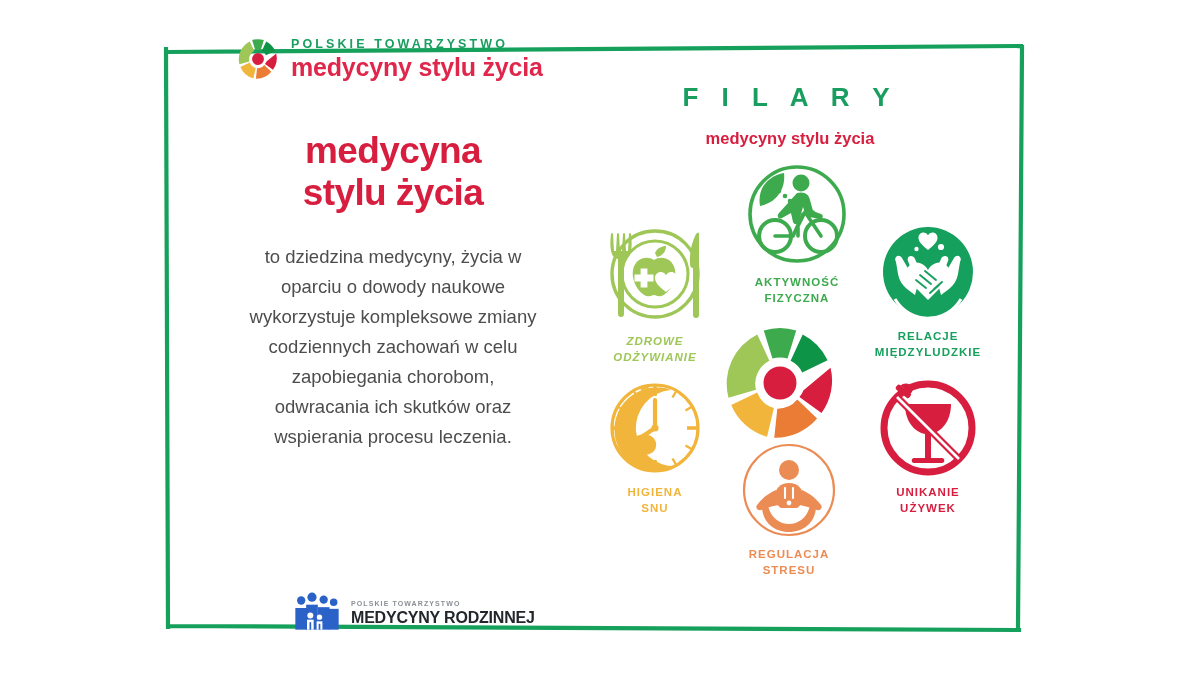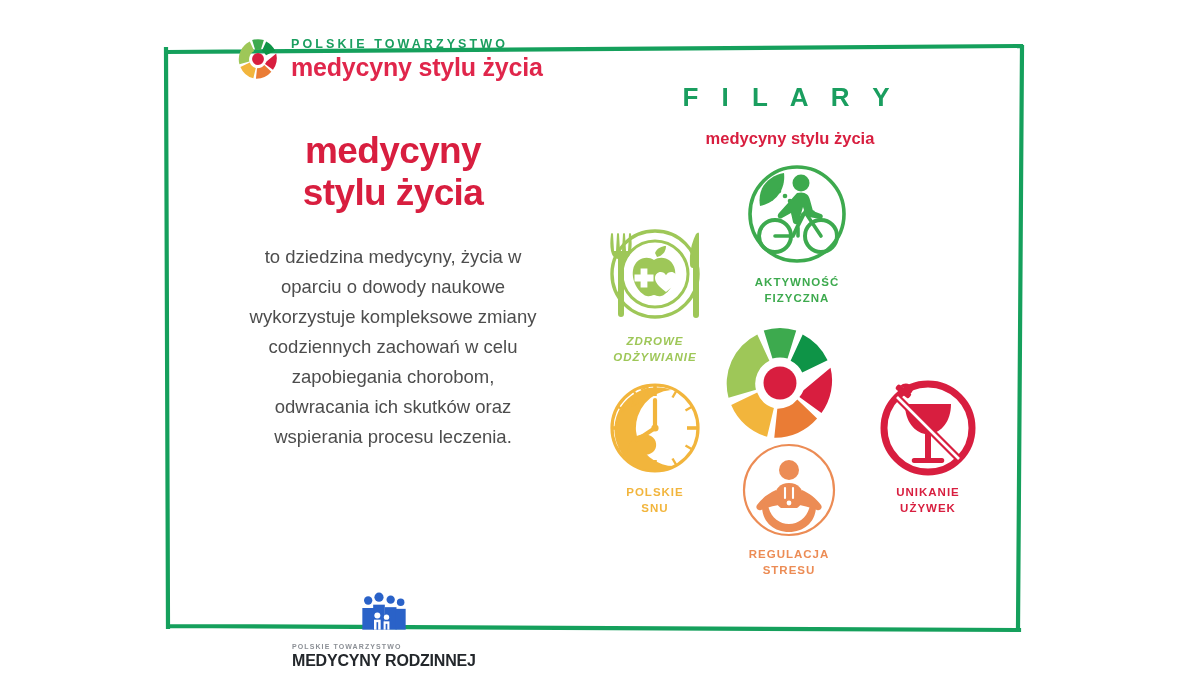--- a/index.html
+++ b/index.html
@@ -98,7 +98,7 @@
   </div>
 
   <div class="left-col">
-    <h1 class="big-title"><span>medycyny</span><br><span>stylu życia</span></h1>
+    <h1 class="big-title"><span>medycyna</span><br><span>stylu życia</span></h1>
     <p class="lead">to dziedzina medycyny, życia w oparciu o dowody naukowe wykorzystuje kompleksowe zmiany codziennych zachowań w celu zapobiegania chorobom, odwracania ich skutków oraz wspierania procesu leczenia.</p>
   </div>
 

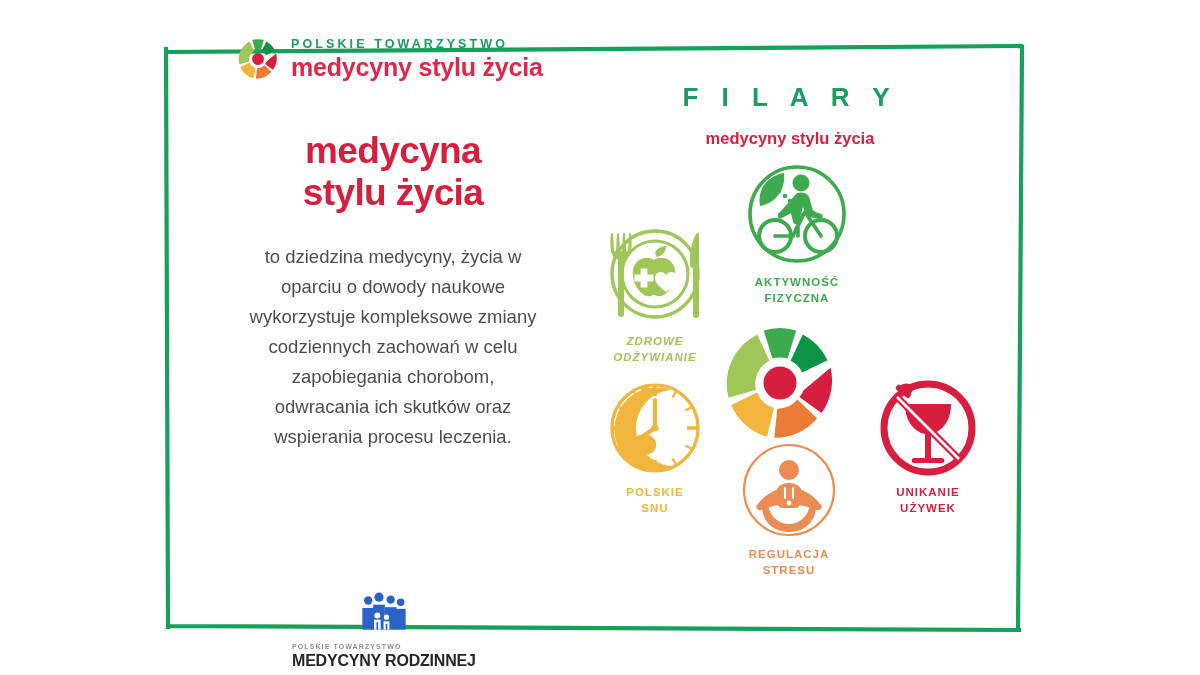--- a/index.html
+++ b/index.html
@@ -169,6 +169,34 @@
 FIZYCZNA</div>
     </div>
 
+    <div class="pillar p-rel">
+      <svg class="ico" width="100" height="100" viewBox="0 0 100 100">
+        <circle cx="50" cy="50" r="45" fill="#16a05e"></circle>
+
+        <g fill="#ffffff">
+          <path d="M50,28 c-7,-5.5 -9.5,-8.8 -9.5,-12.2 c0,-3.1 2.3,-5.2 4.9,-5.2 c1.9,0 3.5,1 4.6,2.8 c1.1,-1.8 2.7,-2.8 4.6,-2.8 c2.6,0 4.9,2.1 4.9,5.2 c0,3.4 -2.5,6.7 -9.5,12.2 Z"></path>
+          <circle cx="63" cy="25" r="3.1"></circle>
+          <circle cx="38.5" cy="27" r="2.2"></circle>
+        </g>
+
+        <g fill="#ffffff">
+          <path d="M18,40 c-3,-5 3,-9 6,-4 l7,12 c1,2 3,1 2,-1 l-3,-8 c-2,-5 5,-7 7,-2 l6,14 l-6,22 l-8,-6 c-5,-4 -8,-9 -9,-15 Z"></path>
+          <path d="M82,40 c3,-5 -3,-9 -6,-4 l-7,12 c-1,2 -3,1 -2,-1 l3,-8 c2,-5 -5,-7 -7,-2 l-6,14 l6,22 l8,-6 c5,-4 8,-9 9,-15 Z"></path>
+        </g>
+
+        <g fill="#ffffff">
+          <path d="M50,48 c-4,-7 -12,-10 -18,-5 c-6,5 -5,13 1,18 l17,17 l17,-17 c6,-5 7,-13 1,-18 c-6,-5 -14,-2 -18,5 Z"></path>
+        </g>
+
+        <g stroke="#16a05e" stroke-width="1.9" fill="none" stroke-linecap="round">
+          <path d="M38,58 l10,8 M42,53 l11,9 M47,49 l11,9 M56,67 l8,-7 M52,71 l9,-8"></path>
+        </g>
+
+        <path d="M17,77 a38,38 0 0 0 66,0" fill="none" stroke="#ffffff" stroke-width="3"></path>
+      </svg>
+      <div class="lab c-rel">RELACJE
+MIĘDZYLUDZKIE</div>
+    </div>
 
     <div class="pillar p-sleep">
       <svg class="ico" width="100" height="100" viewBox="0 0 100 100">

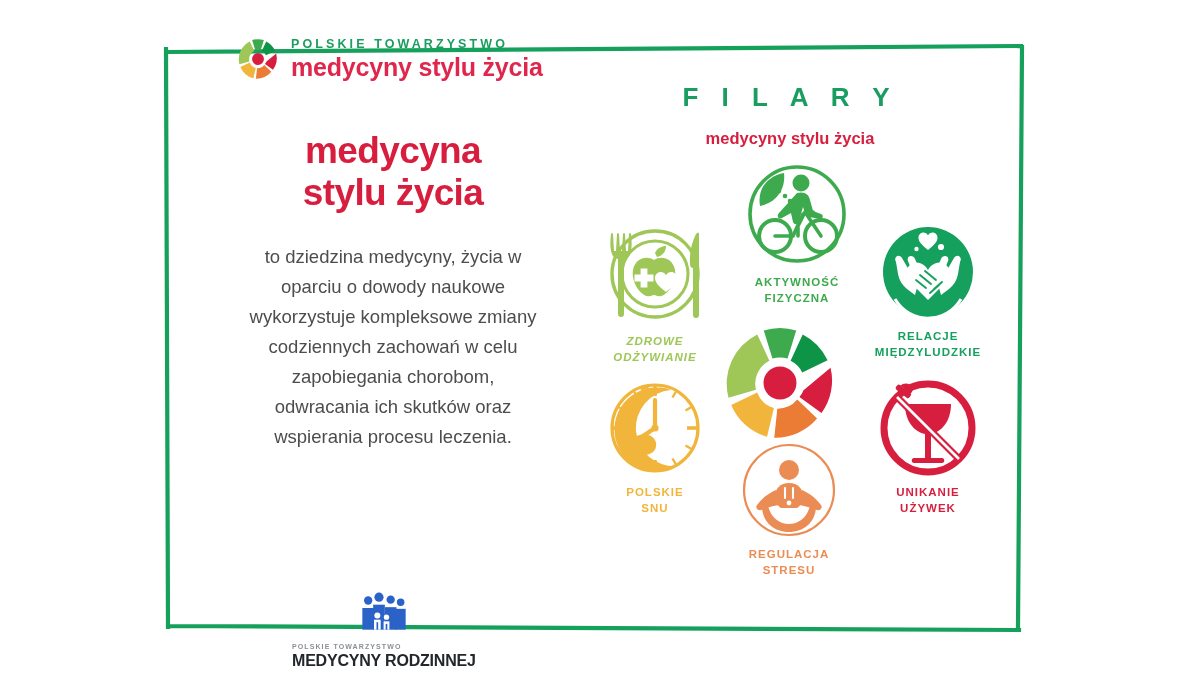--- a/index.html
+++ b/index.html
@@ -235,7 +235,7 @@
           <text x="17" y="35" font-size="10" transform="rotate(-28 17 35)">z</text>
         </g>
       </svg>
-      <div class="lab c-sleep">POLSKIE
+      <div class="lab c-sleep">HIGIENA
 SNU</div>
     </div>
 

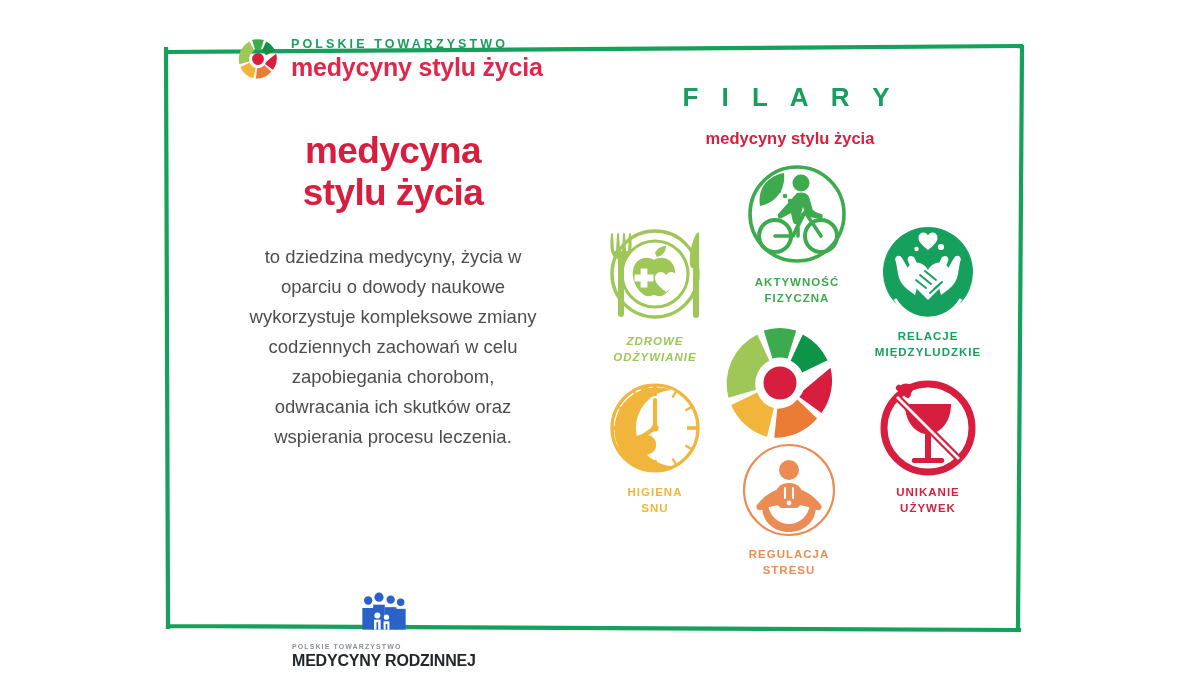--- a/index.html
+++ b/index.html
@@ -62,7 +62,7 @@
   .wheel-center{position:absolute;left:715px;top:322px;width:130px;height:122px;}
 
   
-  .ftr-logo{position:absolute;left:292px;top:592px;display:flex;align-items:center;gap:9px;flex-direction:column;}
+  .ftr-logo{position:absolute;left:292px;top:592px;display:flex;align-items:center;gap:9px;}
   .ftr-mark{width:50px;height:42px;flex:none;}
   .ftr-txt{display:flex;flex-direction:column;line-height:1;}
   .ftr-top{font-size:7px;letter-spacing:1.1px;color:#8b8f95;font-weight:700;margin-bottom:3px;}

